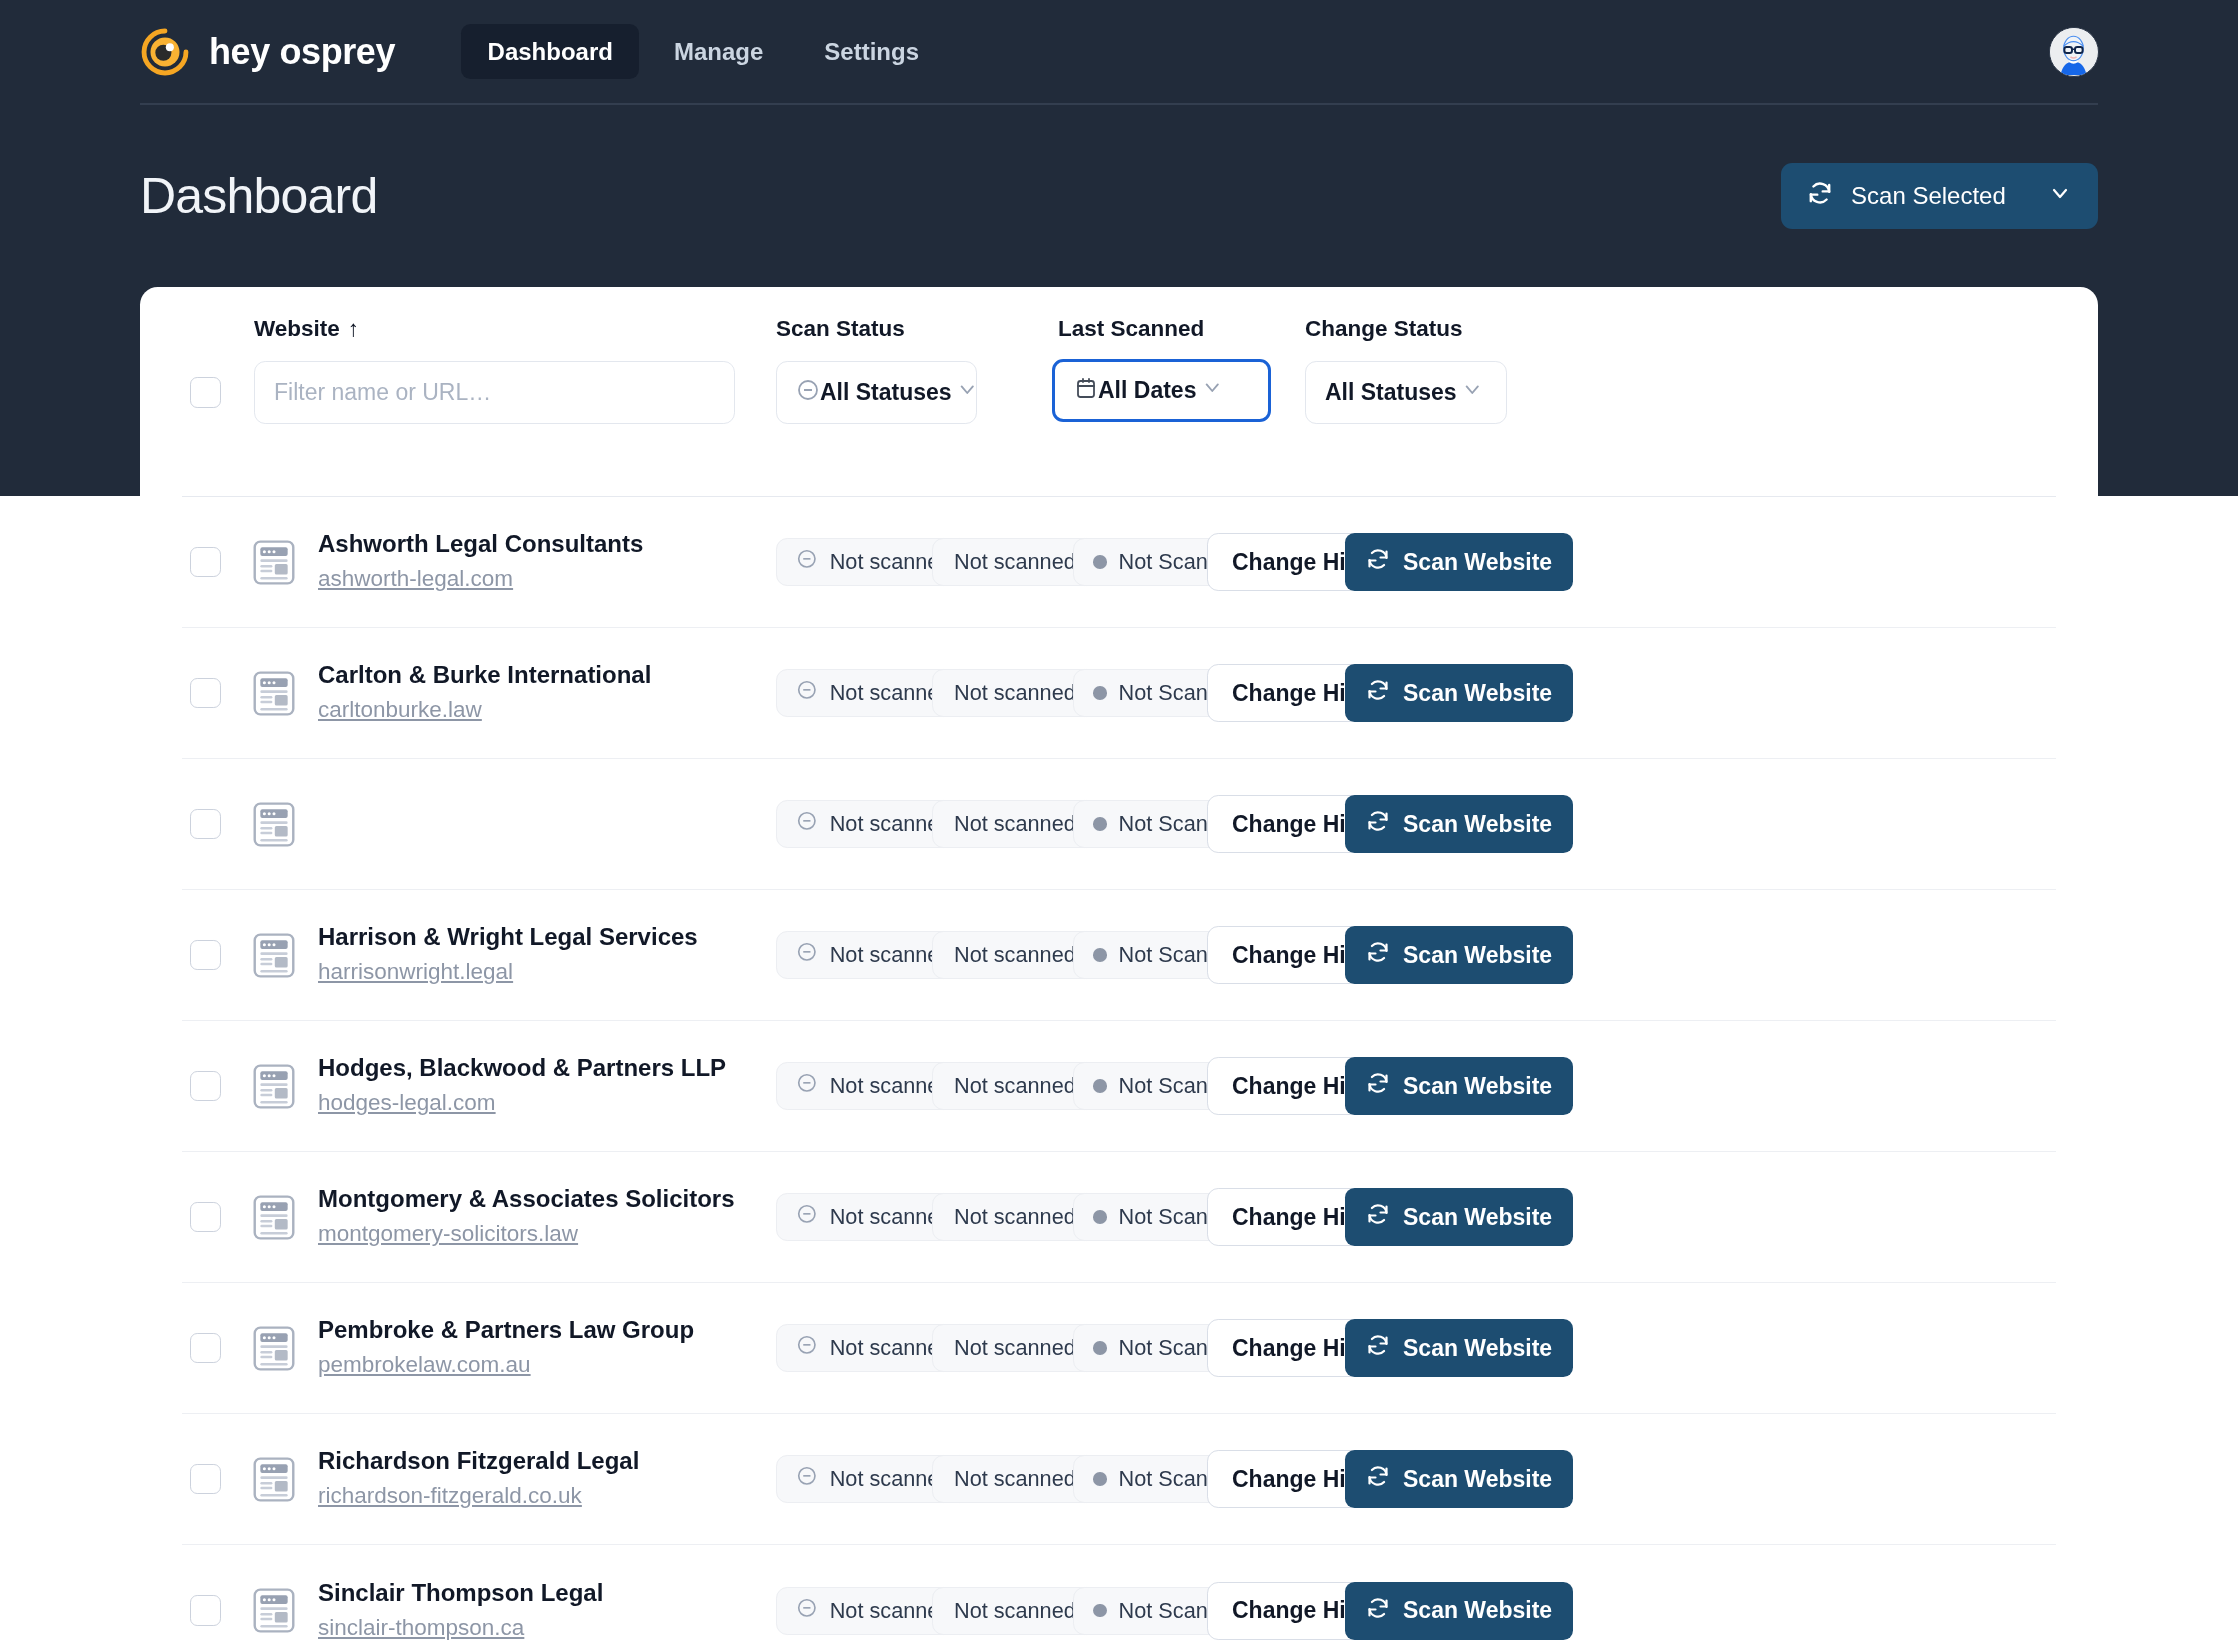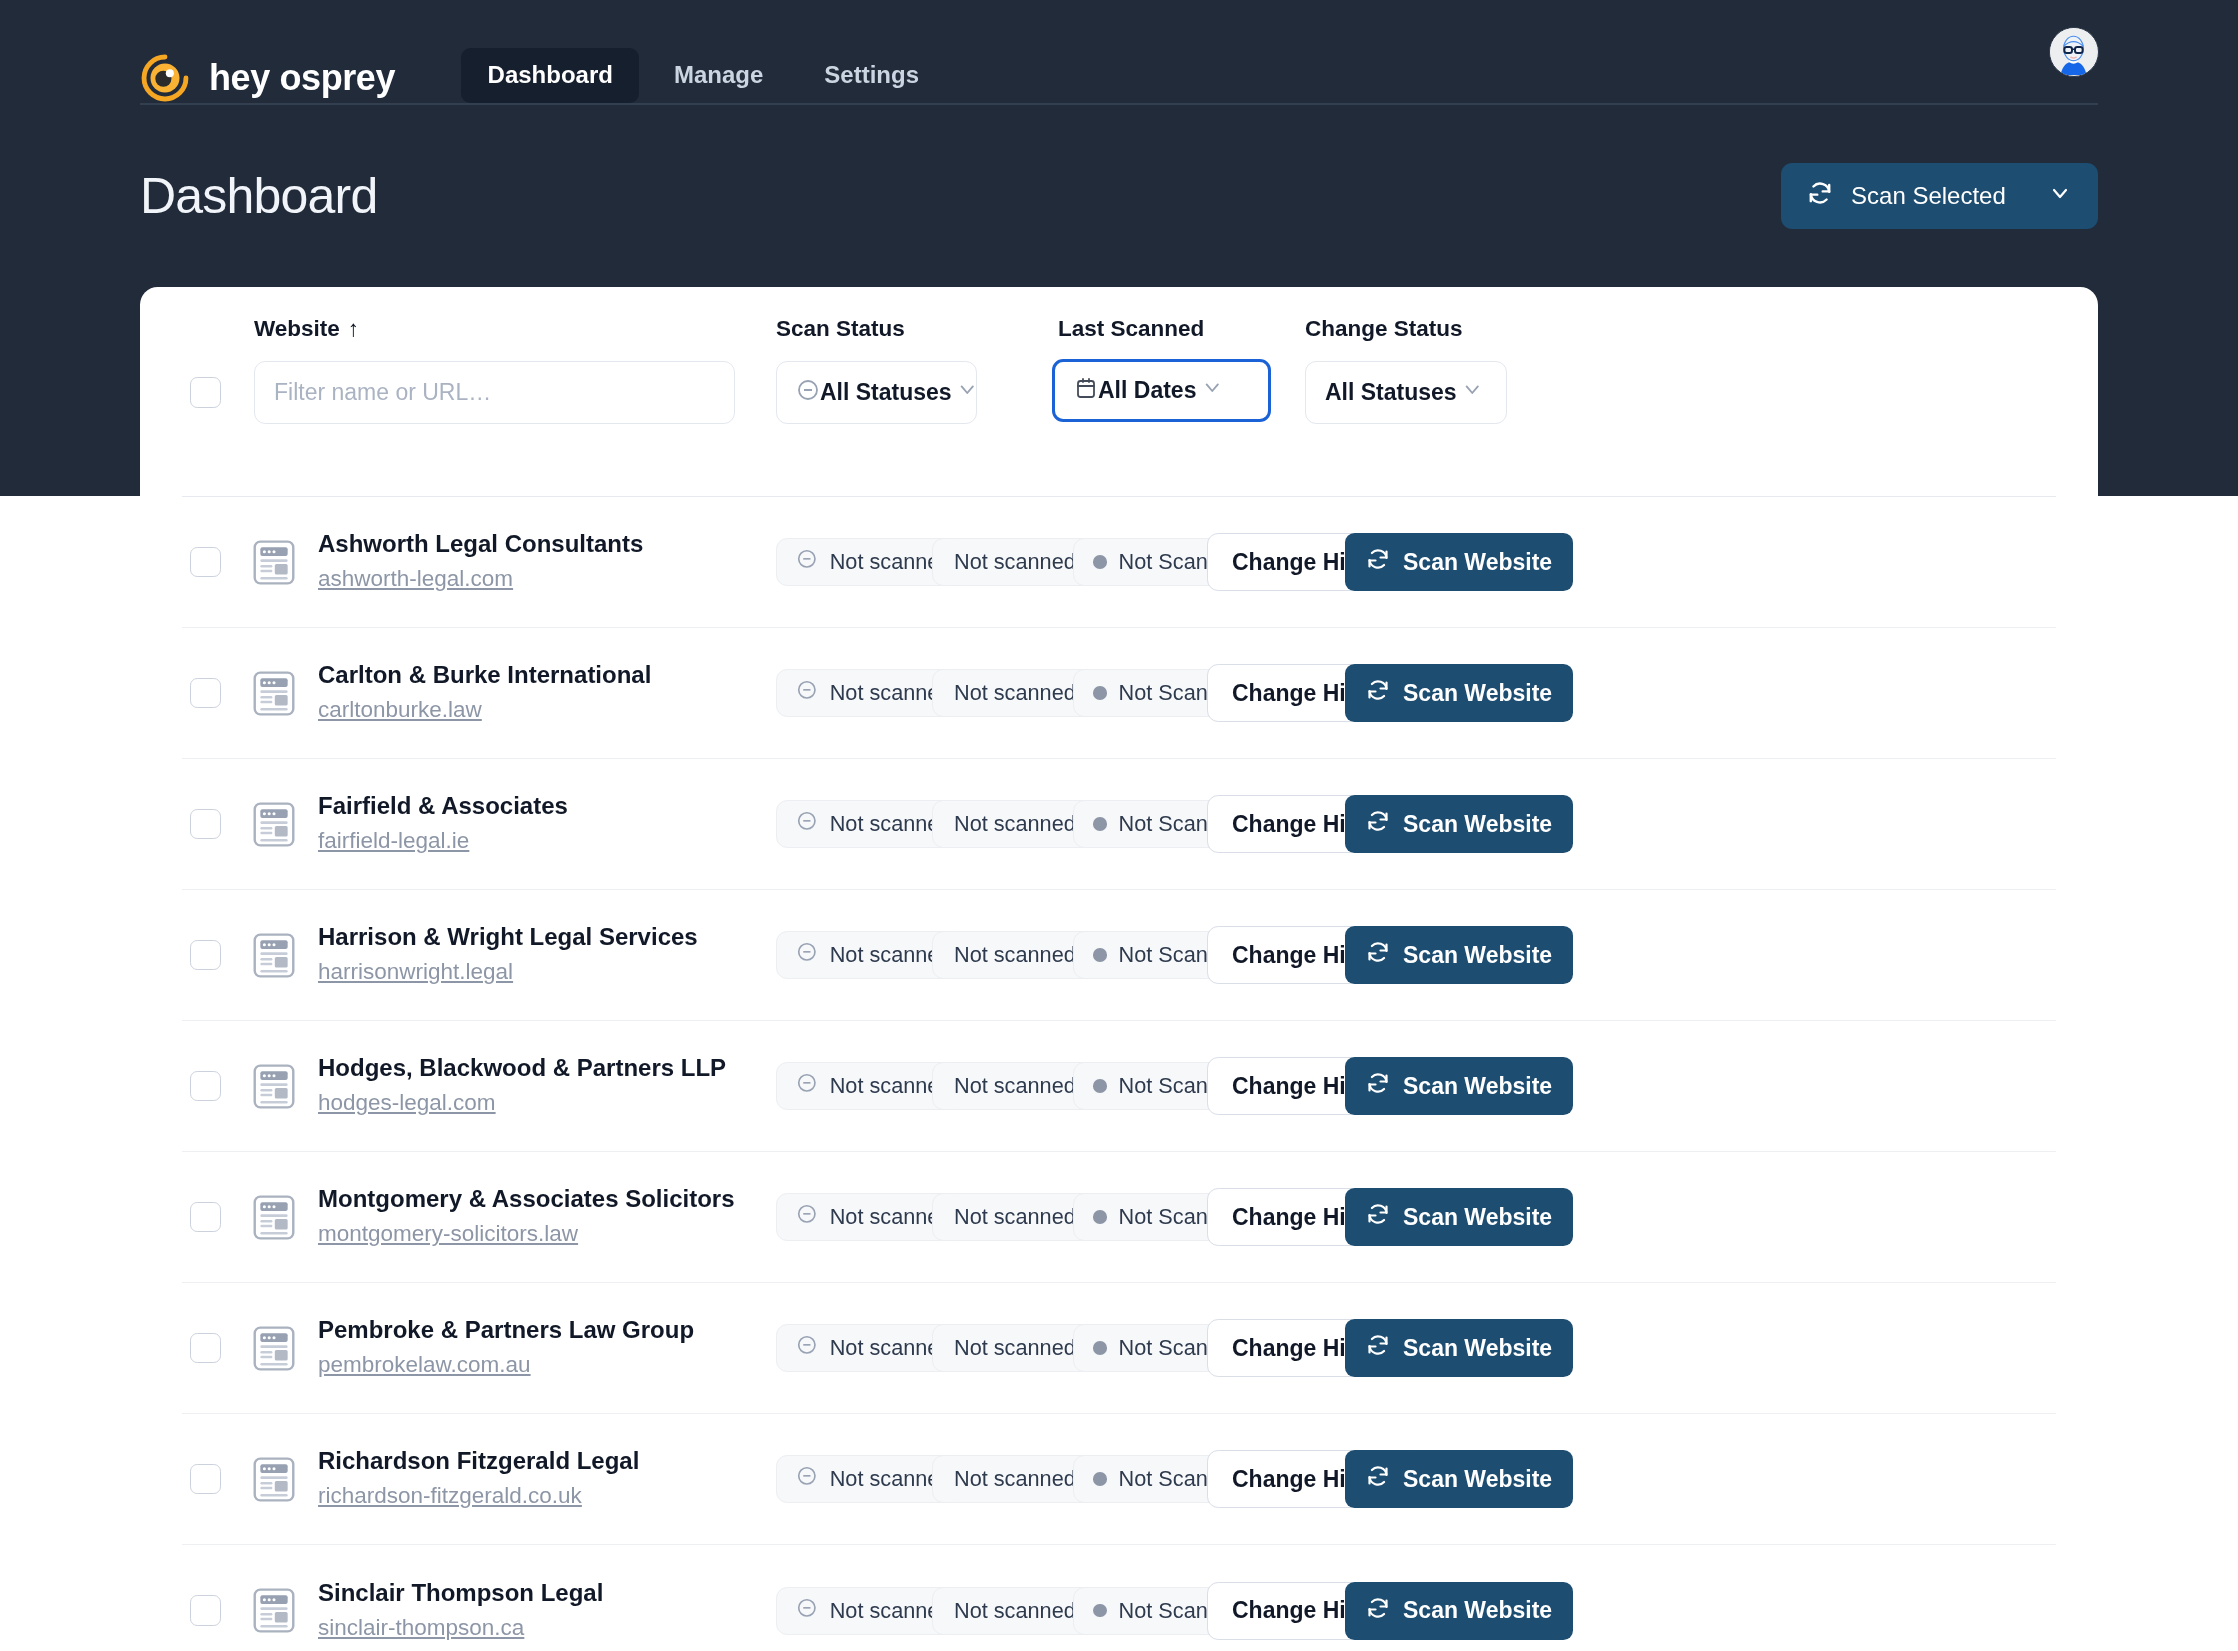--- a/index.html
+++ b/index.html
@@ -22,7 +22,7 @@
   .topnav {
     position: absolute; left: 0; top: 0;
     width: 2239px; height: 103px;
-    display: flex; align-items: flex-end;
+    display: flex; align-items: center;
     padding: 0 140px;
   }
   .brand { display: flex; align-items: center; gap: 19px; }

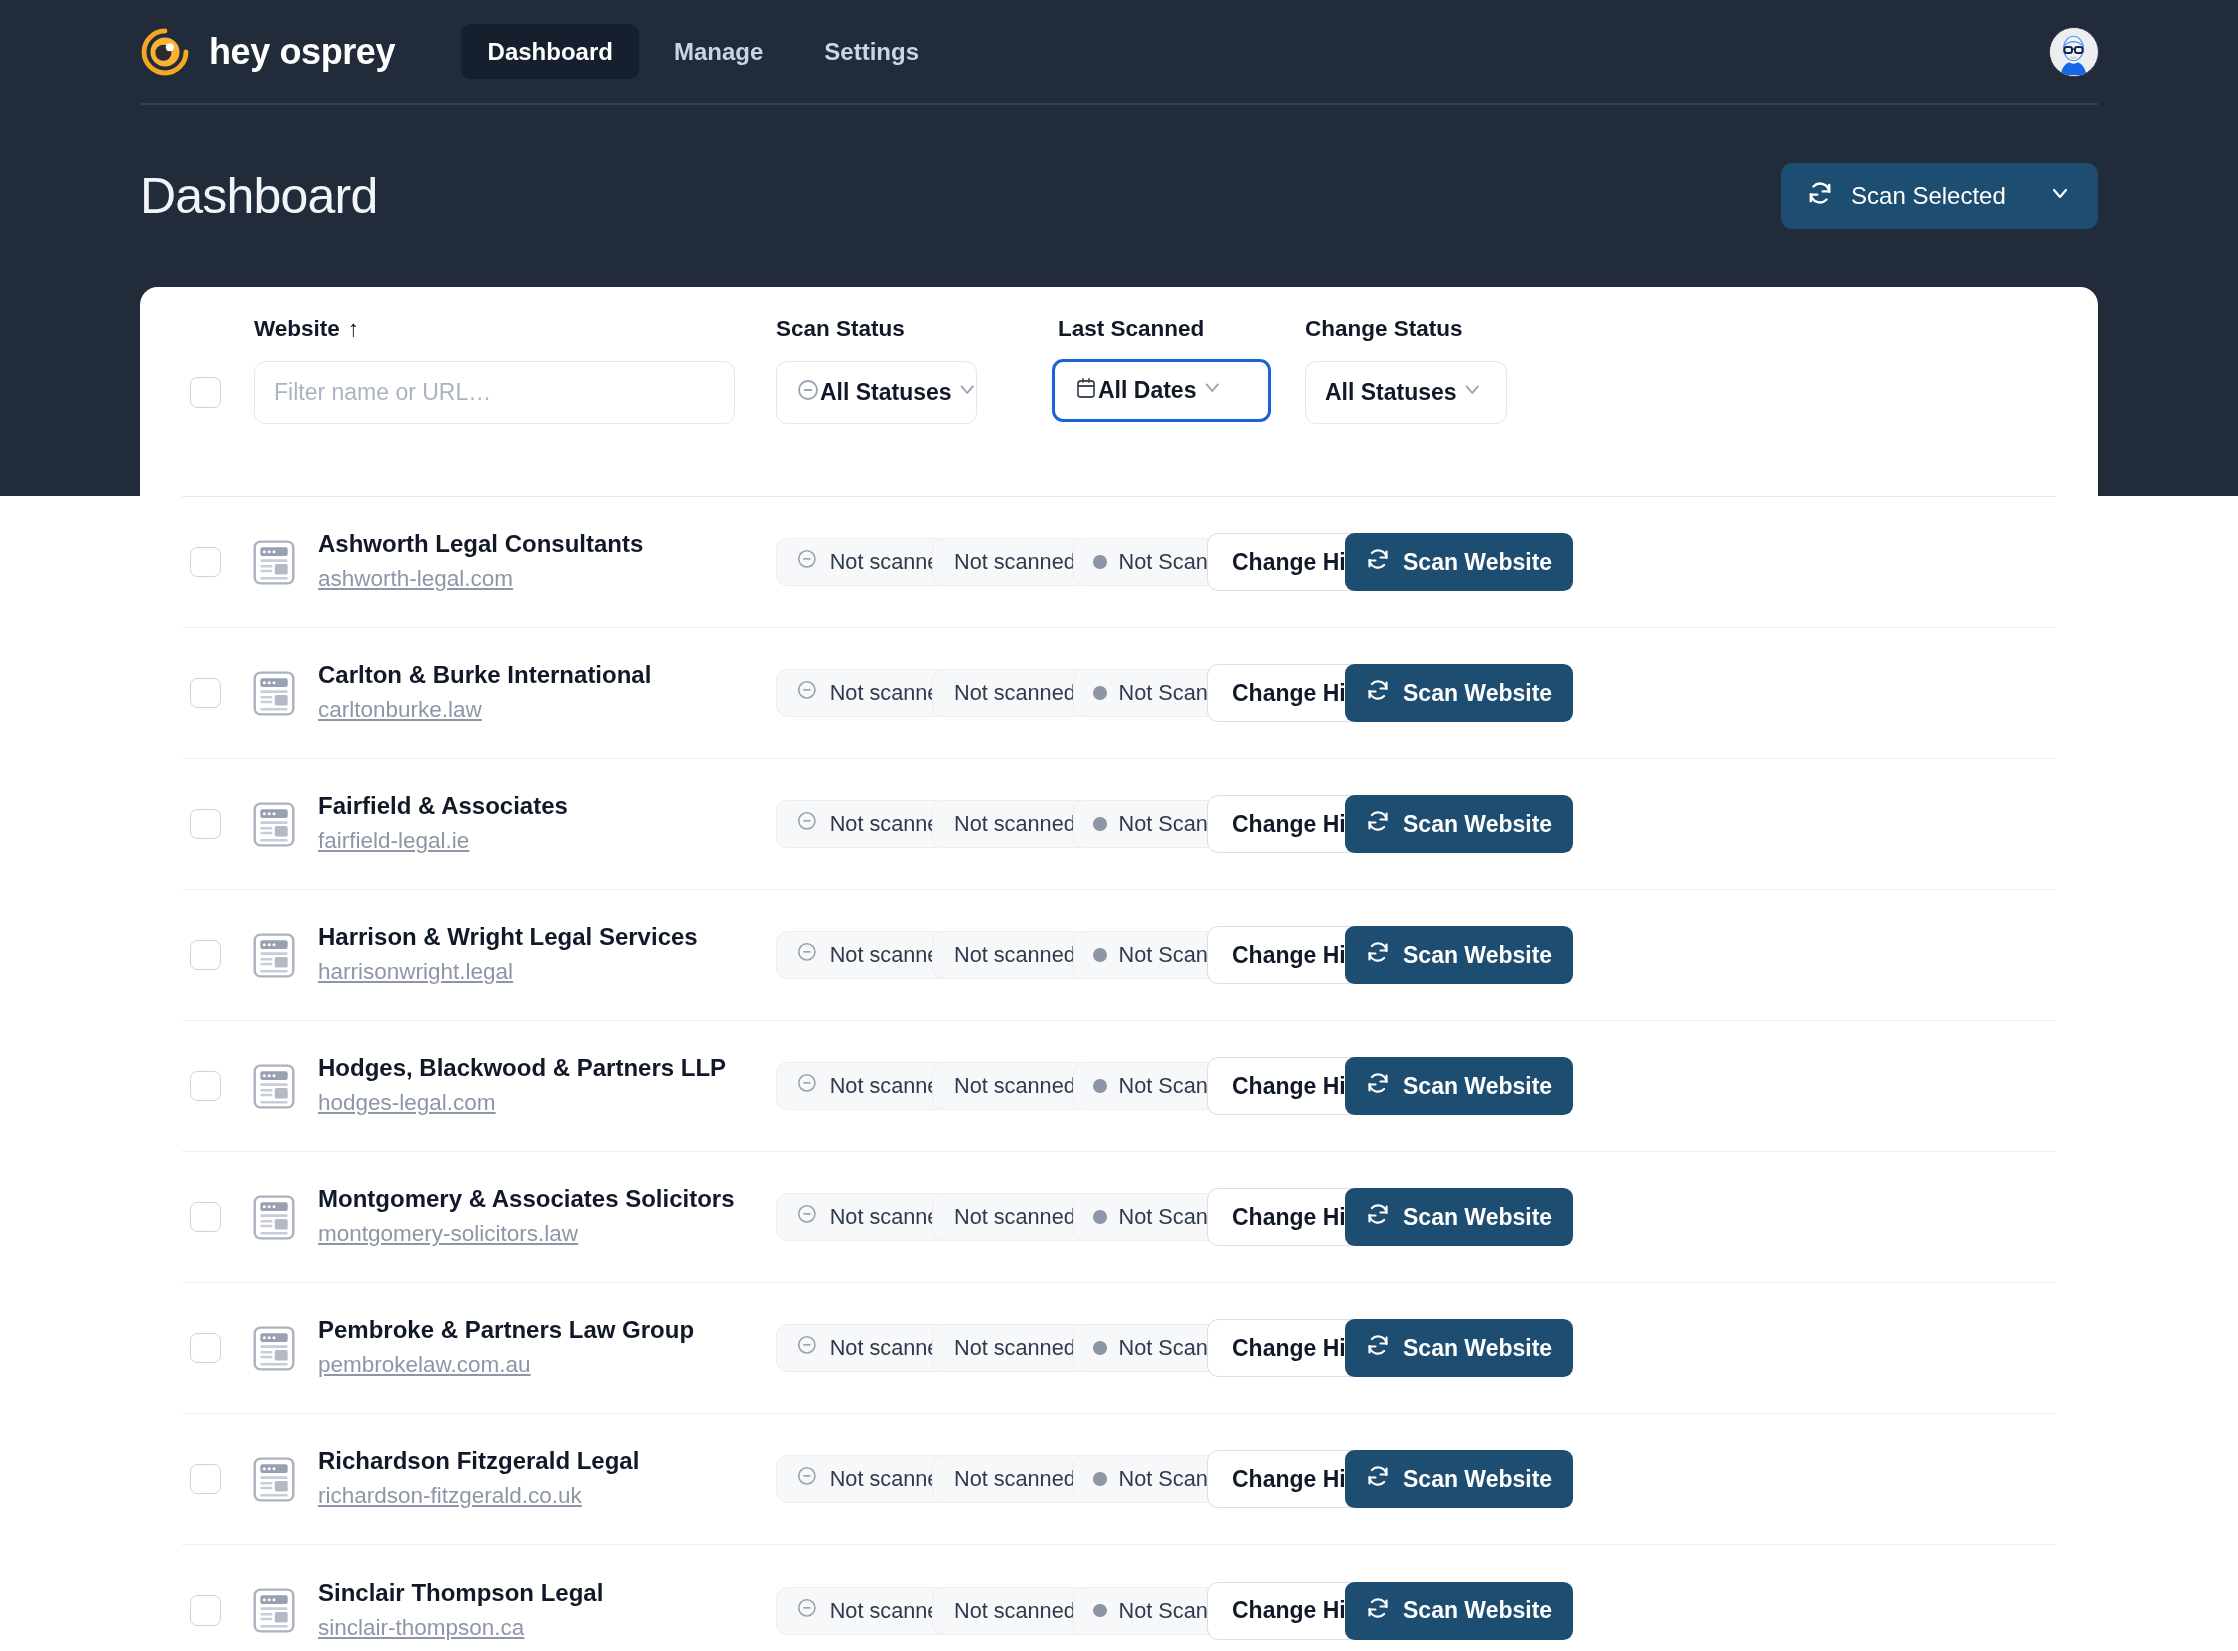--- a/index.html
+++ b/index.html
@@ -432,10 +432,6 @@
         <rect x="9" y="46" width="34" height="3.2" rx="1.6" fill="#c7cdd8"></rect>
       </svg>
     </span>
-    <div class="site-text">
-      <div class="site-name">Fairfield &amp; Associates</div>
-      <div class="site-url">fairfield-legal.ie</div>
-    </div>
 
     <div class="badge c-scan">
       <span>

